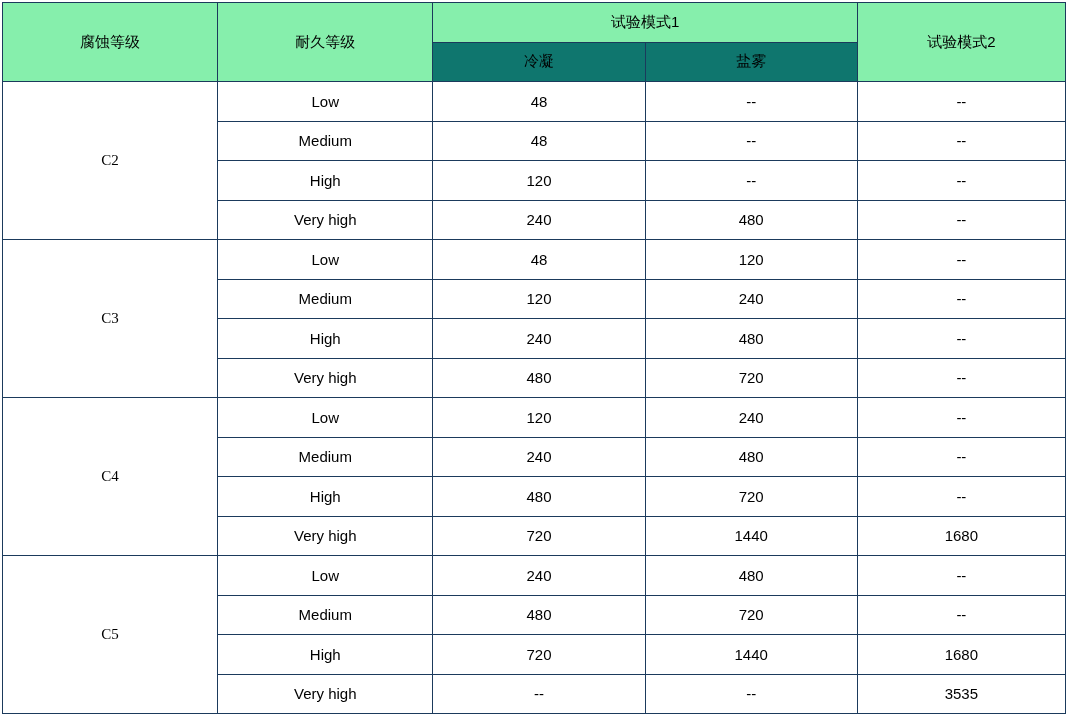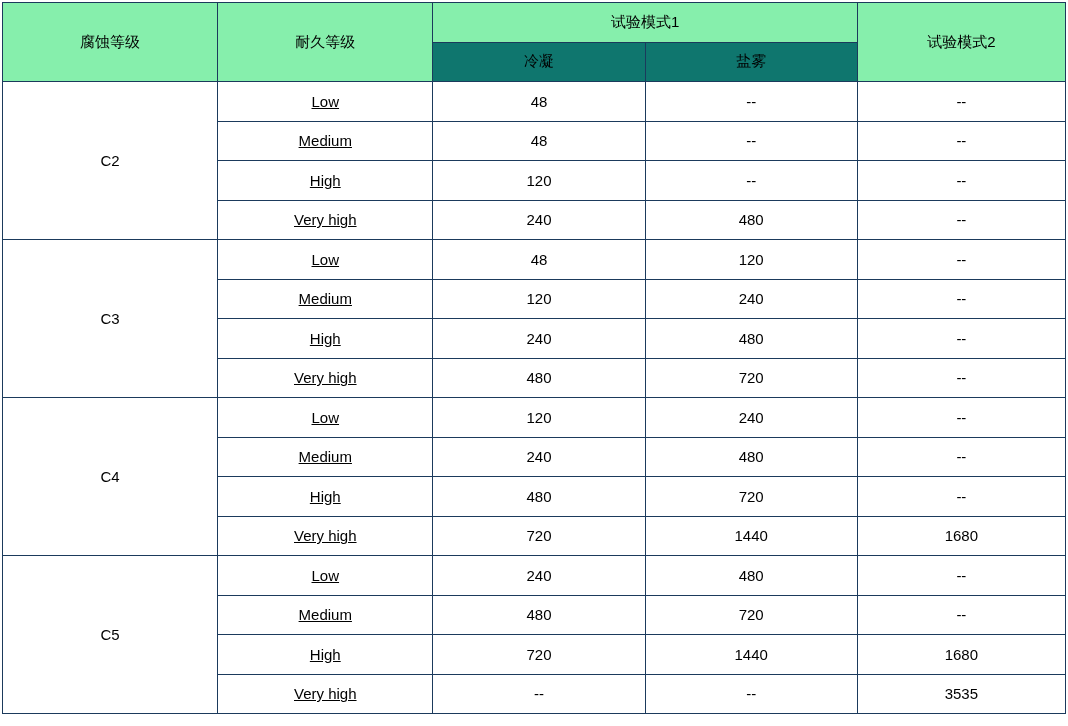--- a/index.html
+++ b/index.html
@@ -54,7 +54,6 @@
   }
   td.dur-cell {
     font-size: 15px;
-    text-decoration: underline;
   }
   td.val-cell {
     font-size: 15px;

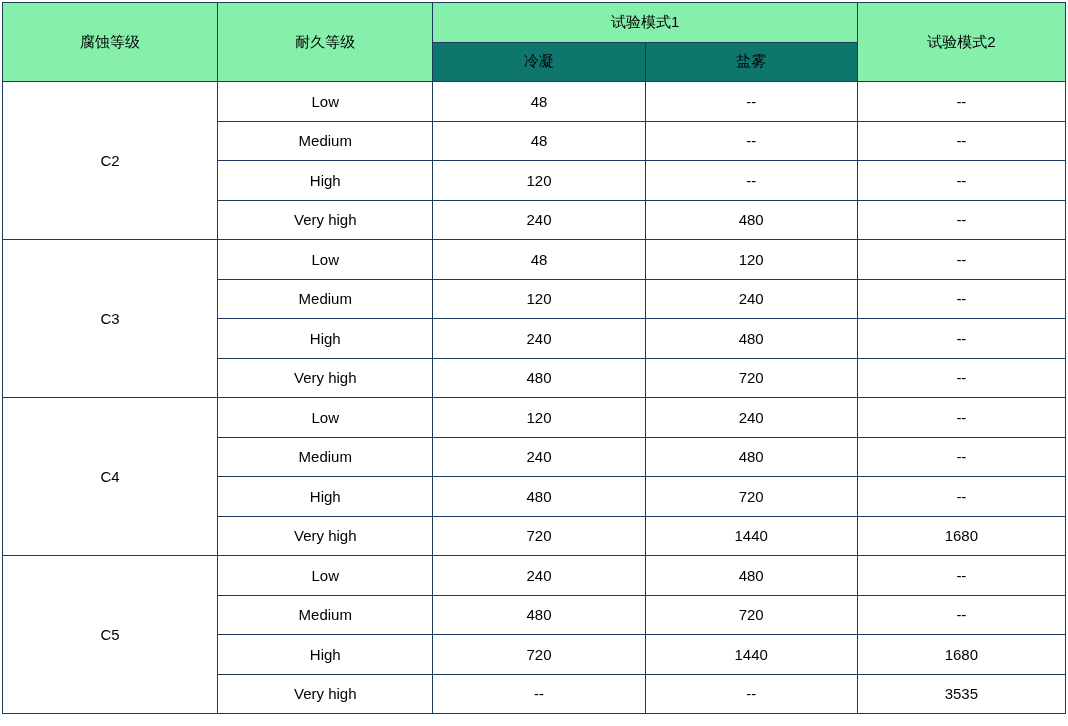--- a/index.html
+++ b/index.html
@@ -51,6 +51,7 @@
   td.grp-cell {
     font-weight: bold;
     font-size: 15.5px;
+    font-family: Liberation Serif, serif;
   }
   td.dur-cell {
     font-size: 15px;

